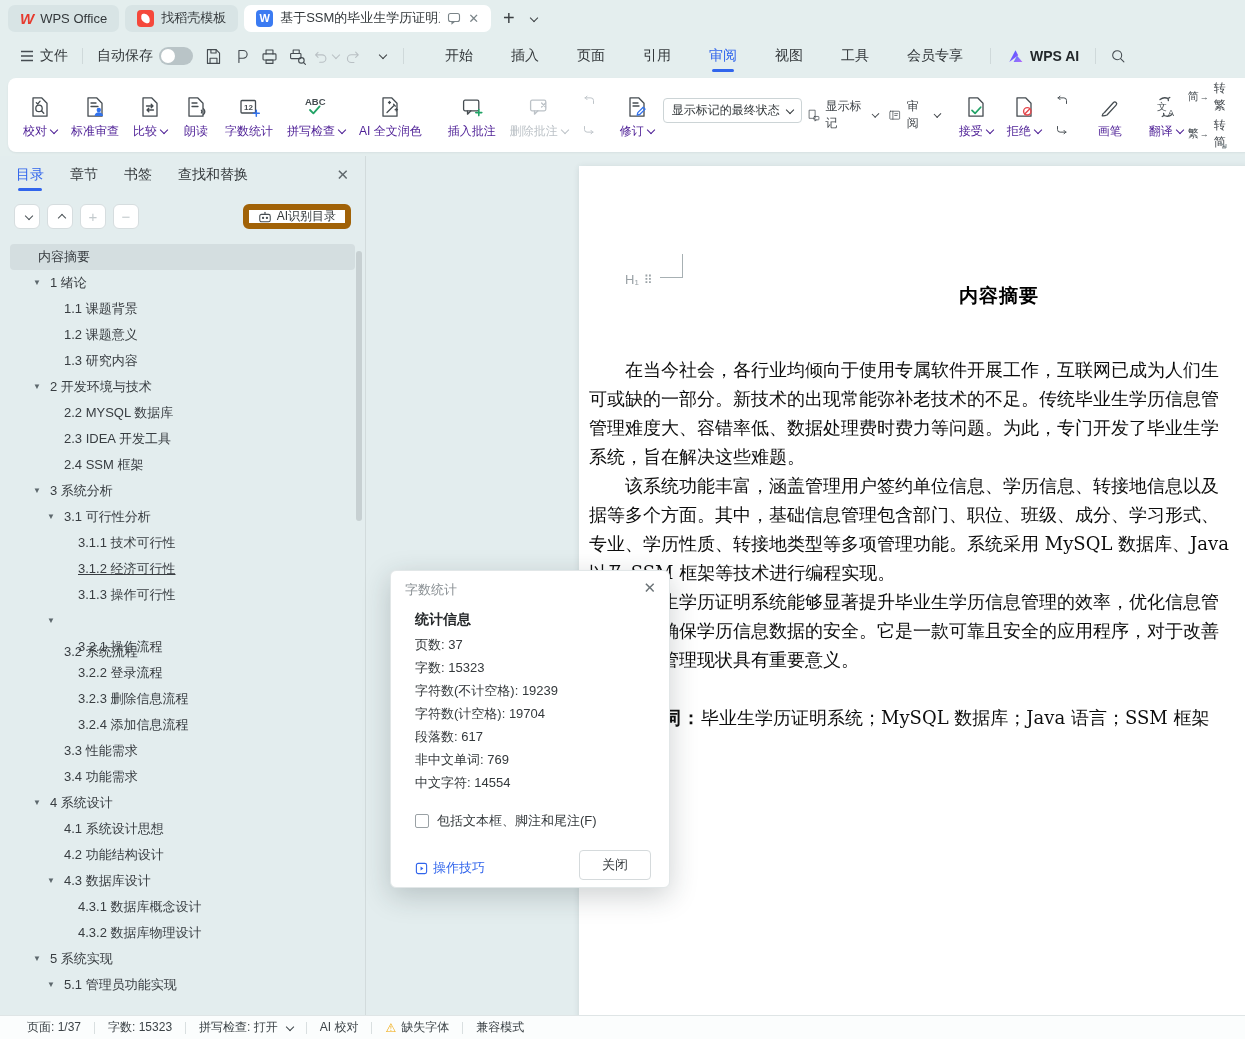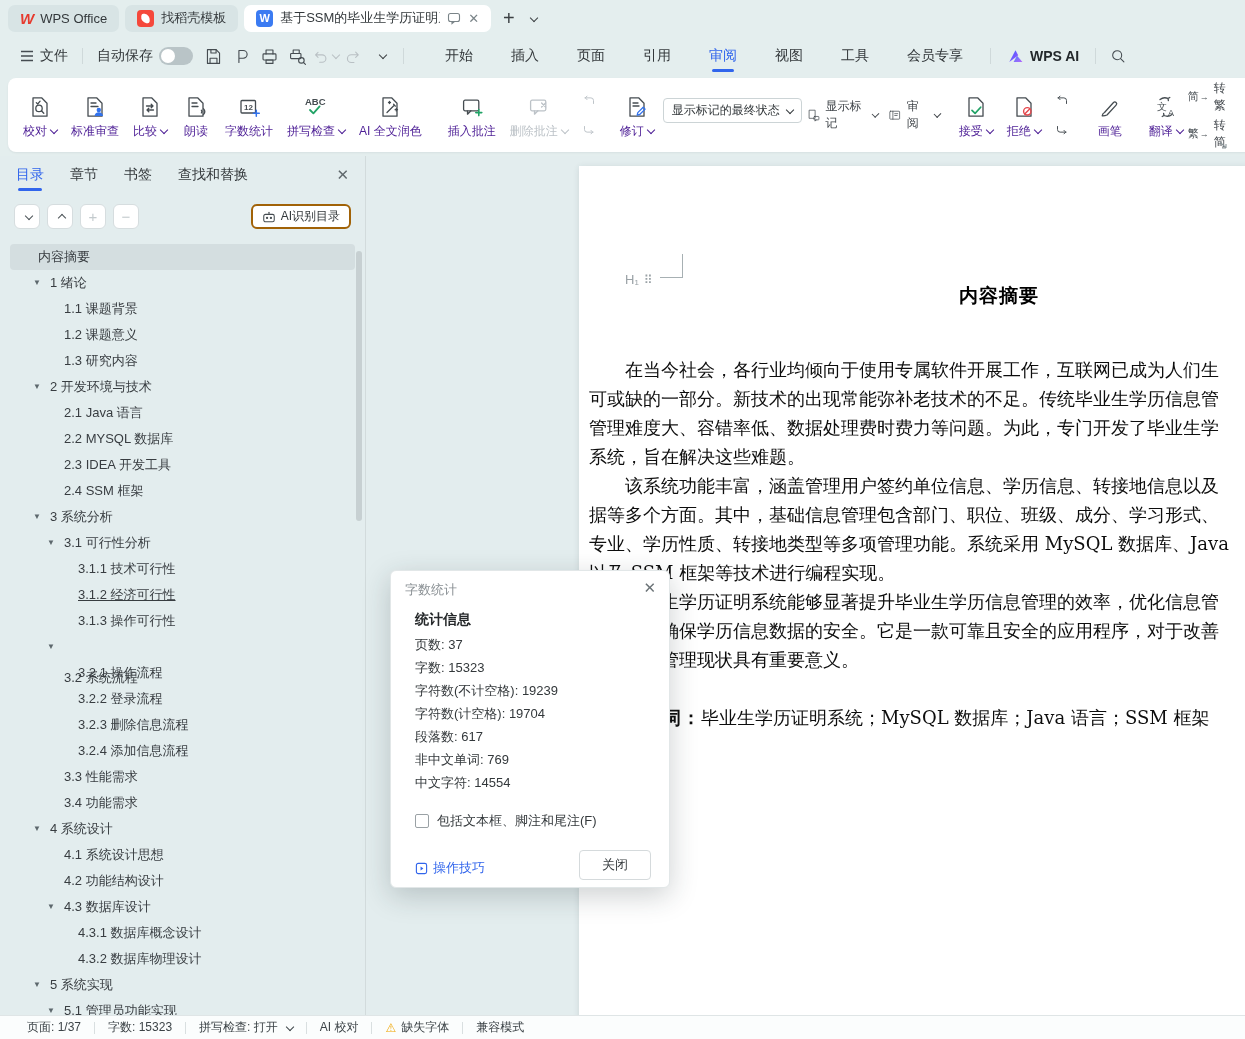--- a/index.html
+++ b/index.html
@@ -82,7 +82,7 @@
   .sbtn { width:26px; height:25px; background:#fff; border:1px solid #d6dddf; border-radius:6px; display:flex; align-items:center; justify-content:center; color:#4a5256; }
   .sbtn.dis { color:#c3cacd; }
   .sbtn .pm { font-size:15px; line-height:1; }
-  .ai-toc-btn { margin-left:auto; height:25px; background:#fff; border:2px solid #a16207; border-radius:6px; display:flex; align-items:center; gap:5px; padding:0 9px; font-size:12px; color:#33383b; }
+  .ai-toc-btn { margin-left:auto; height:25px; background:#fff; border:6px solid #a16207; border-radius:6px; display:flex; align-items:center; gap:5px; padding:0 9px; font-size:12px; color:#33383b; }
   .ai-toc-btn svg { stroke:#454c51; fill:none; stroke-width:1.2; stroke-linecap:round; stroke-linejoin:round; }
   .toc { margin-top:15px; overflow:hidden; }
   .toc-row { position:relative; height:26px; line-height:26px; margin:0 10px; font-size:13px; color:#383d41; white-space:nowrap; border-radius:4px; }

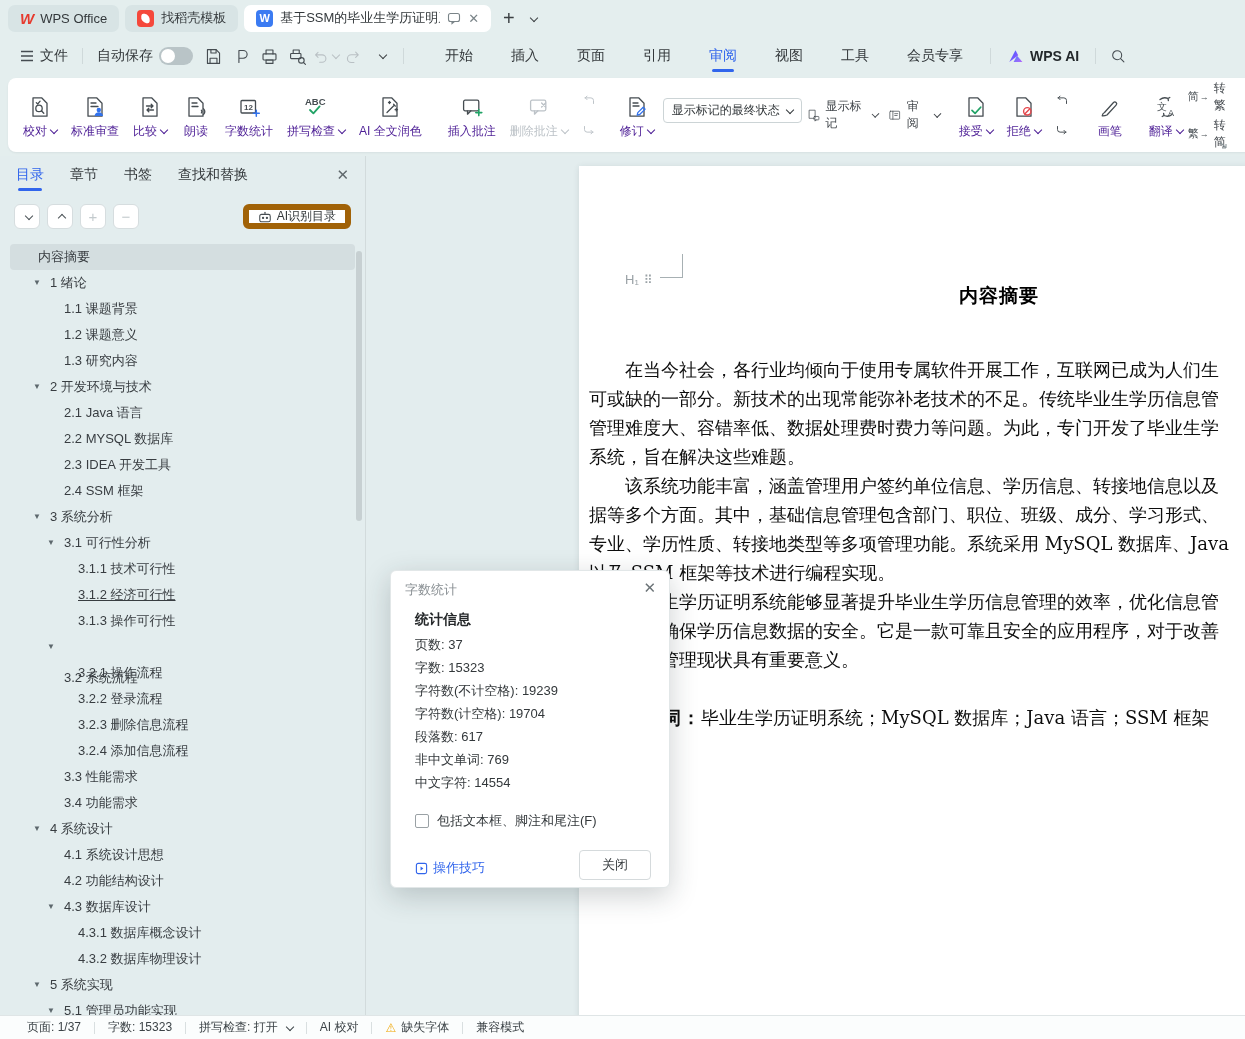--- a/index.html
+++ b/index.html
@@ -574,7 +574,6 @@
         <div class="toc-row"><span style="padding-left: 54px; display: inline-block;">1.2 课题意义</span></div>
         <div class="toc-row"><span style="padding-left: 54px; display: inline-block;">1.3 研究内容</span></div>
         <div class="toc-row"><span class="toc-arr" style="left: 23px;">▼</span><span style="padding-left: 40px; display: inline-block;">2 开发环境与技术</span></div>
-        <div class="toc-row"><span style="padding-left: 54px; display: inline-block;">2.1 Java 语言</span></div>
         <div class="toc-row"><span style="padding-left: 54px; display: inline-block;">2.2 MYSQL 数据库</span></div>
         <div class="toc-row"><span style="padding-left: 54px; display: inline-block;">2.3 IDEA 开发工具</span></div>
         <div class="toc-row"><span style="padding-left: 54px; display: inline-block;">2.4 SSM 框架</span></div>

